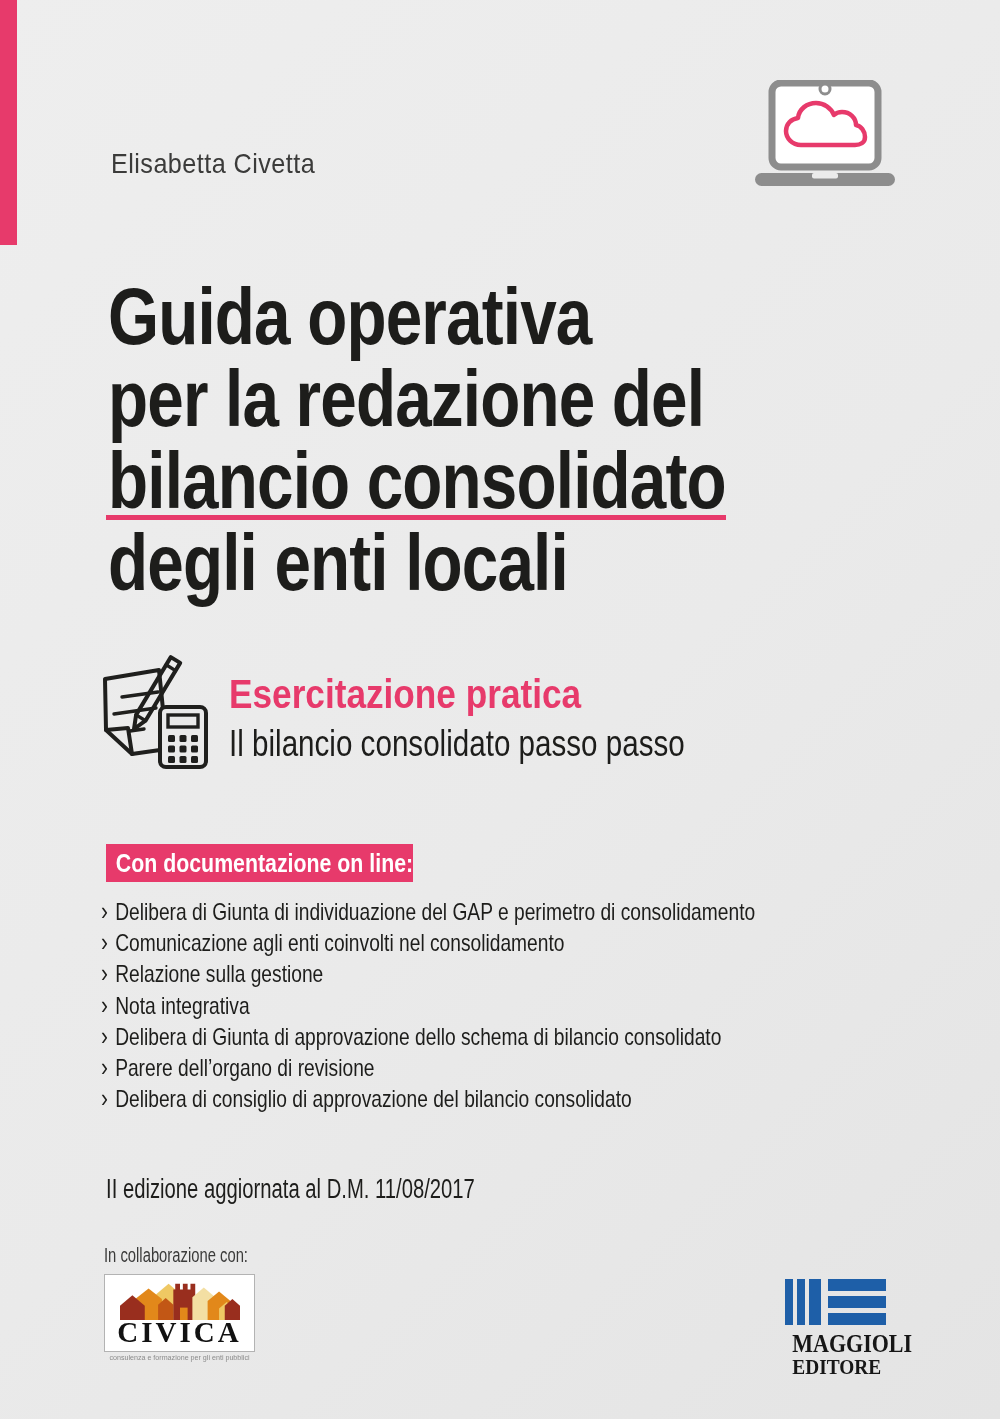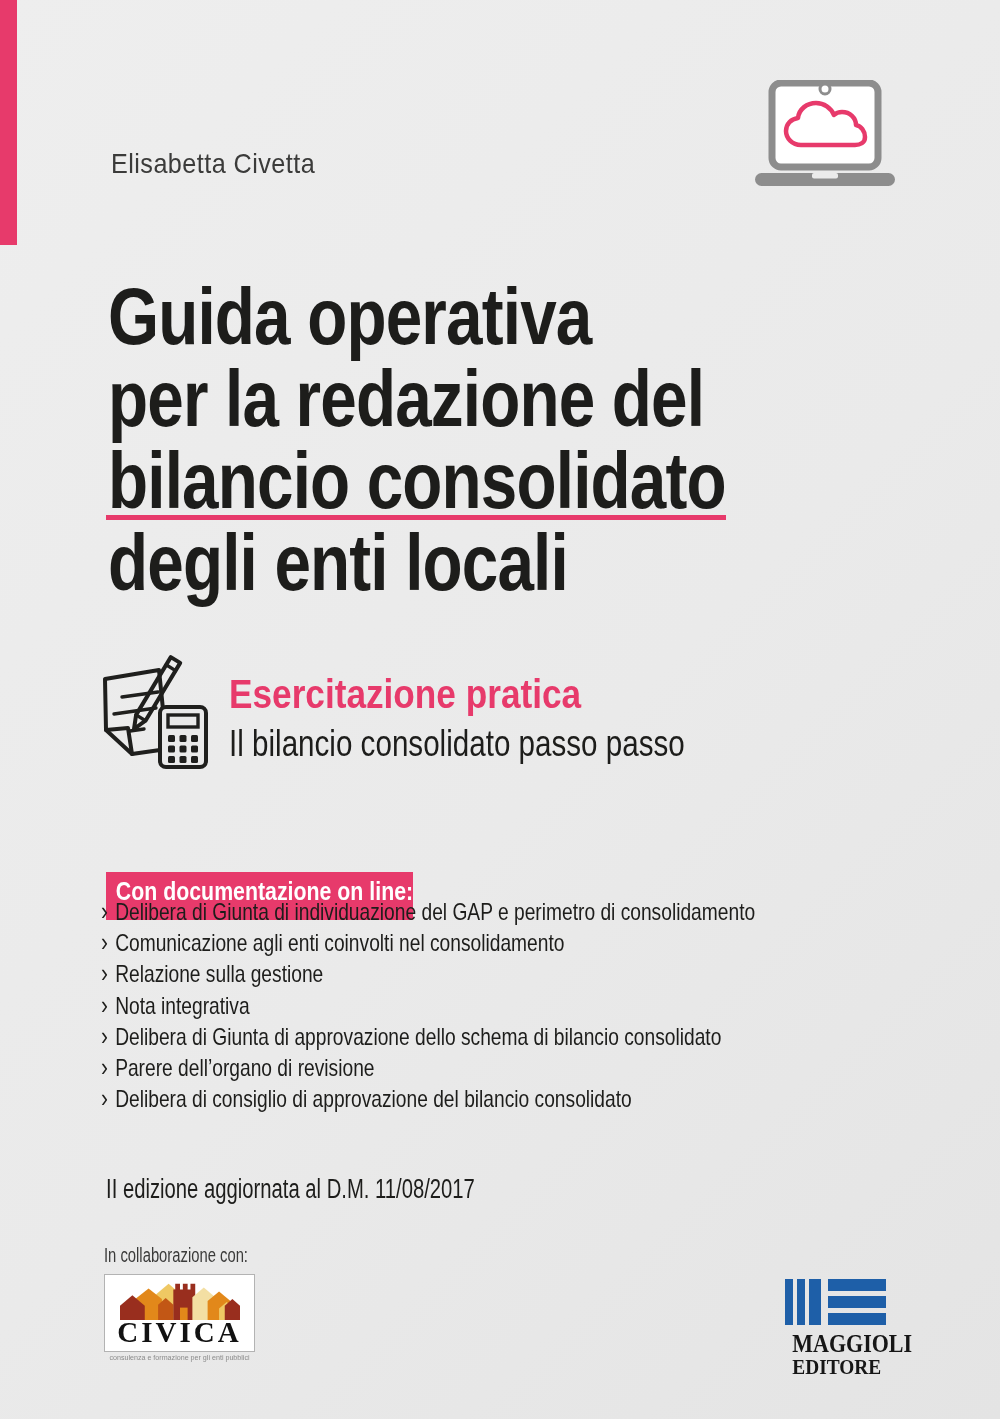--- a/index.html
+++ b/index.html
@@ -45,7 +45,7 @@
   .practice-subheading{left:229px;top:722px;font-size:37px;line-height:44px;color:var(--ink);
     transform:scaleX(0.8);transform-origin:left top;}
 
-  .banner{left:106px;top:872px;width:307px;height:48px;background:var(--accent);}
+  .banner{left:106px;top:844px;width:307px;height:38px;background:var(--accent);}
   .banner span{display:inline-block;padding-left:12px;line-height:38px;font-size:26px;
     font-weight:bold;color:#ffffff;transform:scaleX(0.82);transform-origin:left center;white-space:nowrap;}
 

